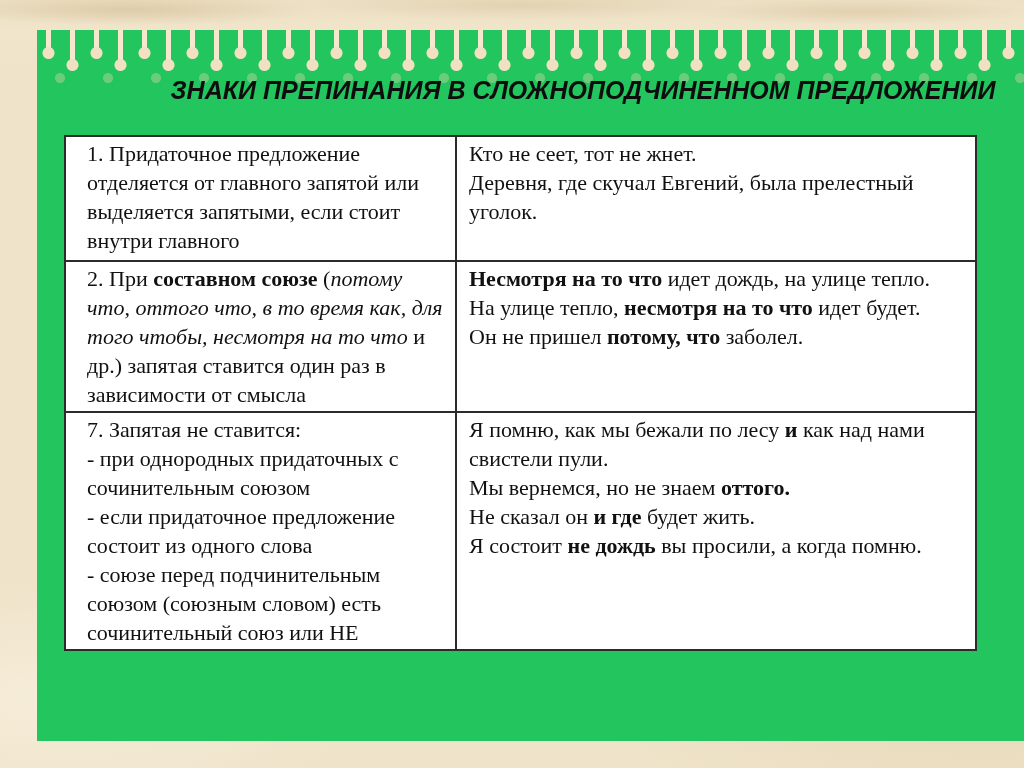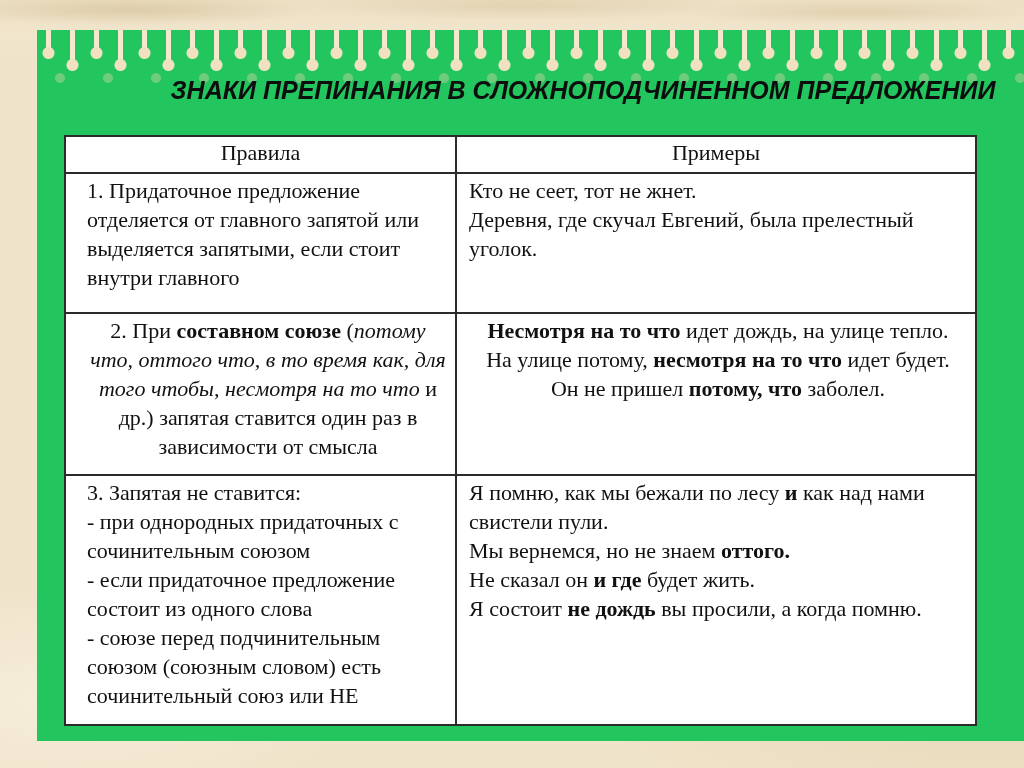--- a/index.html
+++ b/index.html
@@ -92,10 +92,6 @@
       <col class="col-examples">
     </colgroup>
     <tbody>
-        <tr>
-      <th class="hdr">Правила</th>
-      <th class="hdr">Примеры</th>
-    </tr>
     <tr class="r1">
       <td class="rule-cell">
             <div class="para"><span>1. Придаточное предложение отделяется от главного запятой или выделяется запятыми, если стоит внутри главного</span></div>

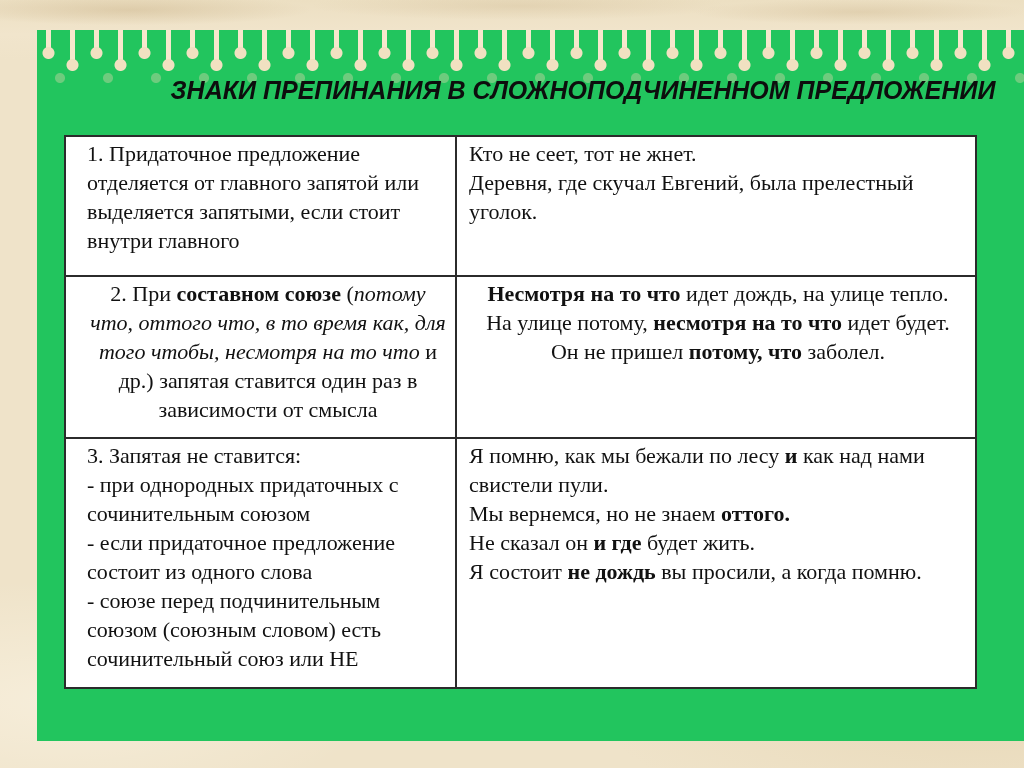--- a/index.html
+++ b/index.html
@@ -66,7 +66,7 @@
     font-weight:bold;font-size:23px;padding:1px 4px;
   }
   td.rule-cell{padding:2px 6px 2px 21px;}
-  td.example-cell{padding:2px 8px 17px 12px;}
+  td.example-cell{padding:2px 8px 2px 12px;}
   .col-rules{width:391px;}
   .col-examples{width:520px;}
   tr.r1 td{height:119px;}

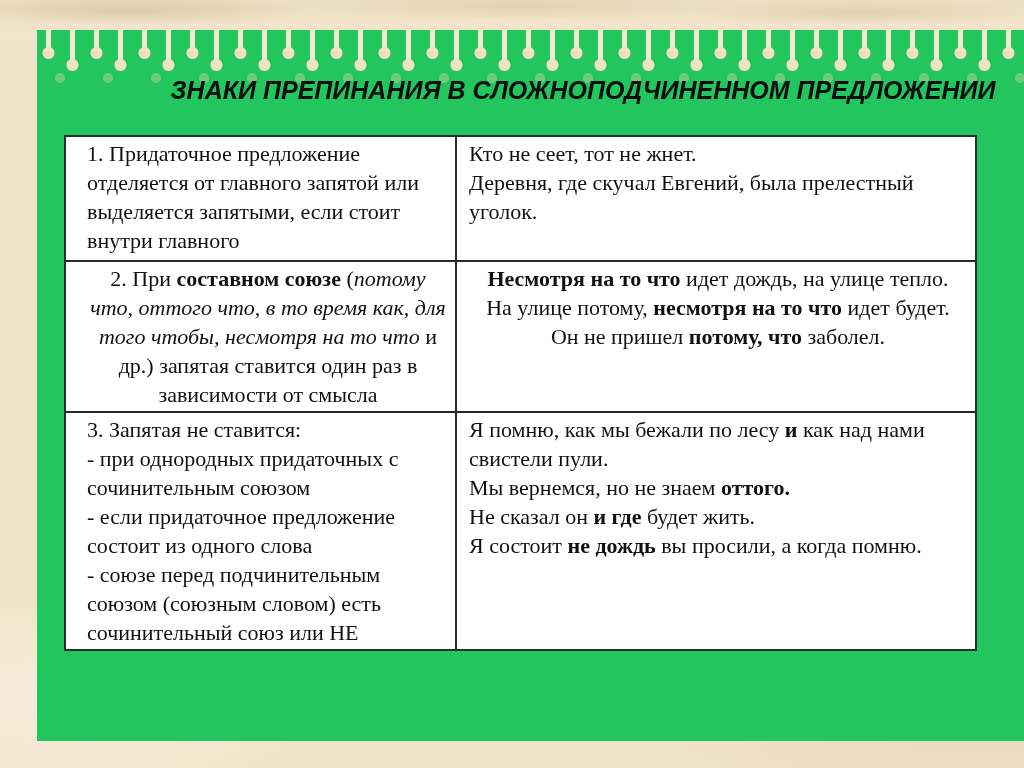--- a/index.html
+++ b/index.html
@@ -70,7 +70,7 @@
   .col-rules{width:391px;}
   .col-examples{width:520px;}
   tr.r1 td{height:119px;}
-  tr.r2 td{height:141px;text-align:center;}
+  tr.r2 td{height:141px;}
   tr.r3 td{height:229px;}
   .run-b{font-weight:bold;}
   .run-i{font-style:italic;}

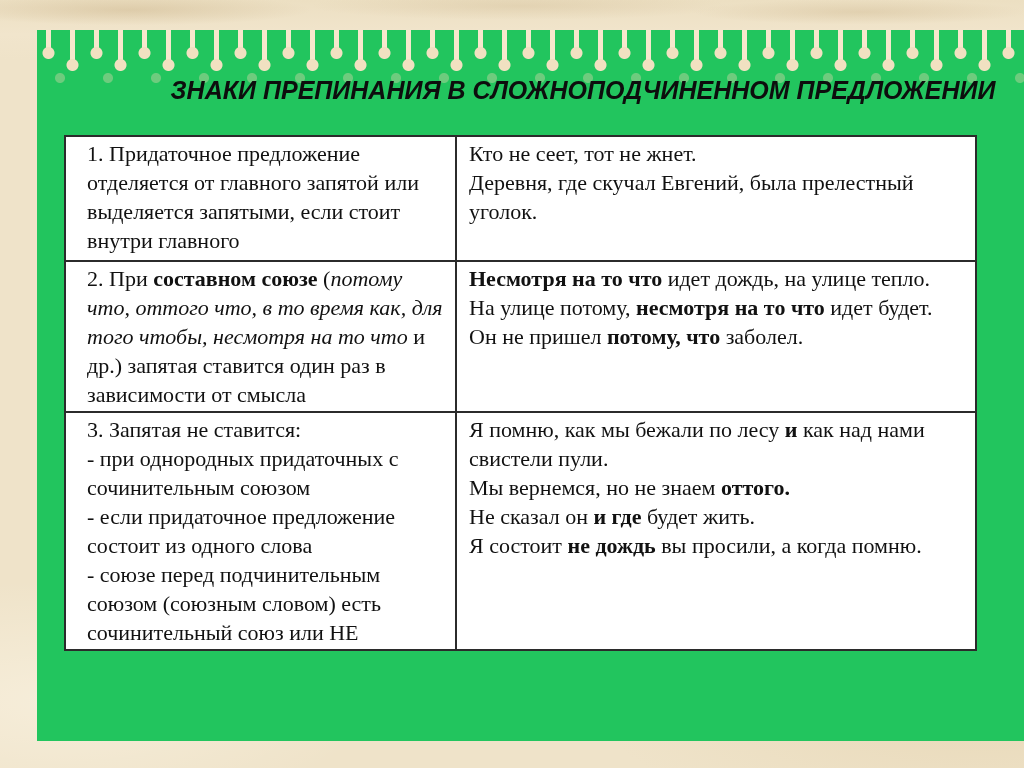--- a/index.html
+++ b/index.html
@@ -107,7 +107,7 @@
           </td>
       <td class="example-cell">
             <div class="para"><span class="run-b">Несмотря на то что</span><span> идет дождь, на улице тепло.</span></div>
-            <div class="para"><span>На улице потому, </span><span class="run-b">несмотря на то что</span><span> идет будет.</span></div>
+            <div class="para"><span>На улице тепло, </span><span class="run-b">несмотря на то что</span><span> идет будет.</span></div>
             <div class="para"><span>Он не пришел </span><span class="run-b">потому, что</span><span> заболел.</span></div>
           </td>
     </tr>

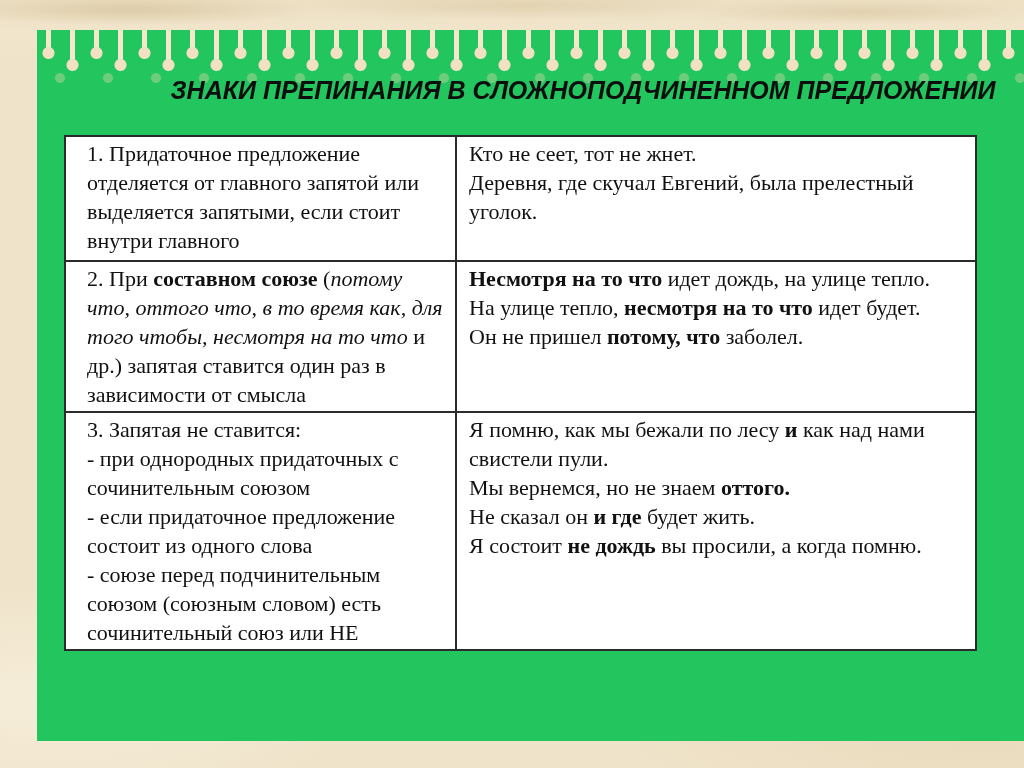--- a/index.html
+++ b/index.html
@@ -113,7 +113,7 @@
     </tr>
     <tr class="r3">
       <td class="rule-cell">
-            <div class="para"><span>3. Запятая не ставится:</span></div>
+            <div class="para"><span>7. Запятая не ставится:</span></div>
             <div class="para"><span>- при однородных придаточных с сочинительным союзом</span></div>
             <div class="para"><span>- если придаточное предложение состоит из одного слова</span></div>
             <div class="para"><span>- союзе перед подчинительным союзом (союзным словом) есть сочинительный союз или НЕ</span></div>

